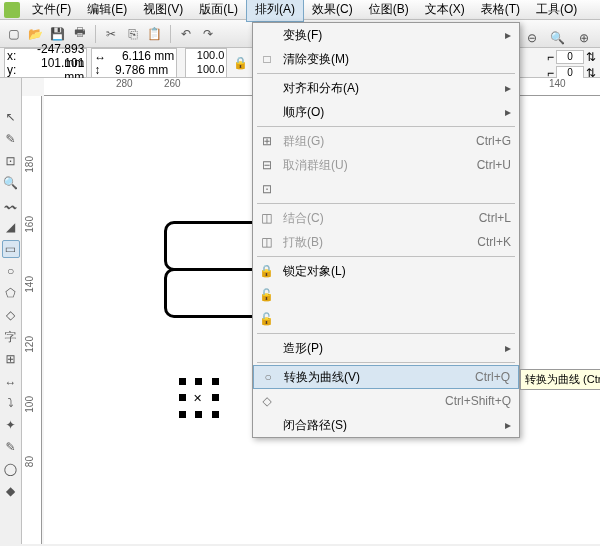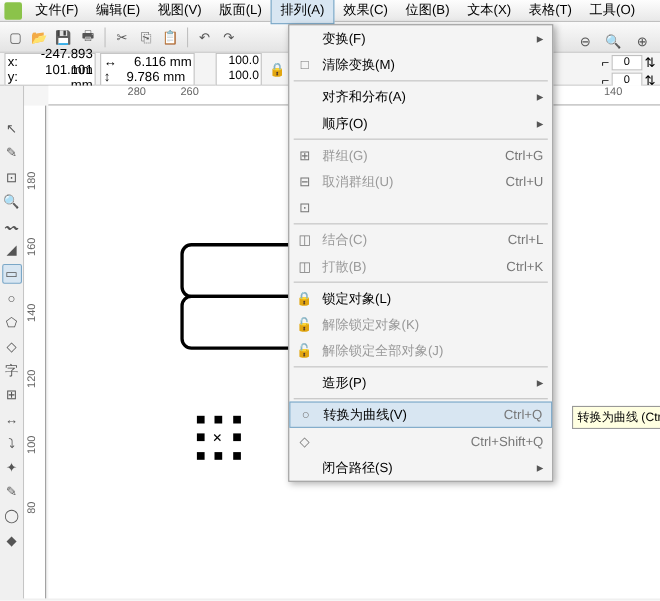--- a/index.html
+++ b/index.html
@@ -50,7 +50,7 @@
 .center-x { position:absolute; top:14px; left:14px; font-size:11px; }
 
 
-.dropdown { position:absolute; top:22px; left:252px; width:241px; background:#f4f4f4; border:1px solid #999; box-shadow:2px 2px 6px rgba(0,0,0,0.3); z-index:100;margin-left:10px; }
+.dropdown { position:absolute; top:22px; left:252px; width:268px; background:#f4f4f4; border:1px solid #999; box-shadow:2px 2px 6px rgba(0,0,0,0.3); z-index:100; }
 .dropdown .dm-item { display:flex; align-items:center; height:24px; padding:0 8px 0 30px; position:relative; cursor:pointer; }
 .dropdown .dm-item.disabled { color:#999; }
 .dropdown .dm-item.hover { background:#d8e6f2; border:1px solid #7aa7c7; }

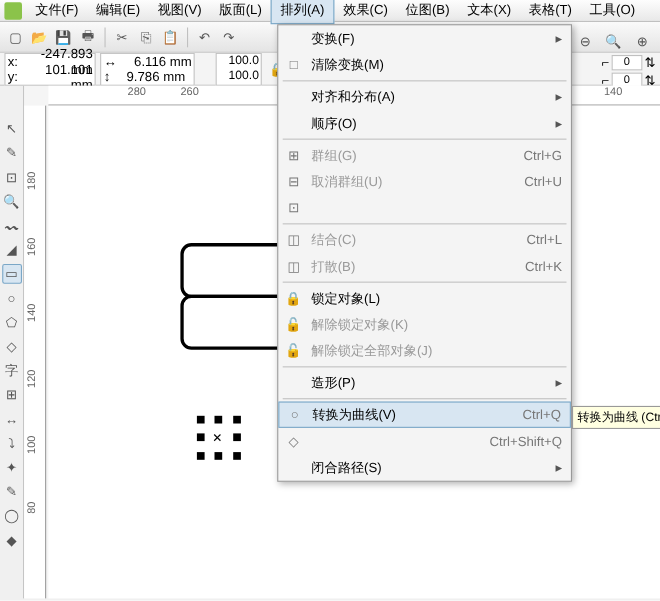--- a/index.html
+++ b/index.html
@@ -23,7 +23,7 @@
 .coord-row span { padding:0 2px; }
 .coord-val { width:68px; text-align:right; padding-right:2px; }
 .dim-box { display:flex; flex-direction:column; border:1px solid #c0c0c0; background:#fff; margin-left:4px; }
-.pct-box { display:flex; flex-direction:column; border:1px solid #c0c0c0; background:#fff; margin-left:19px; }
+.pct-box { display:flex; flex-direction:column; border:1px solid #c0c0c0; background:#fff; margin-left:8px; }
 .pct-box div { width:40px; text-align:right; font-size:11px; padding-right:2px; height:14px; }
 .lock-icon { margin-left:4px; }
 

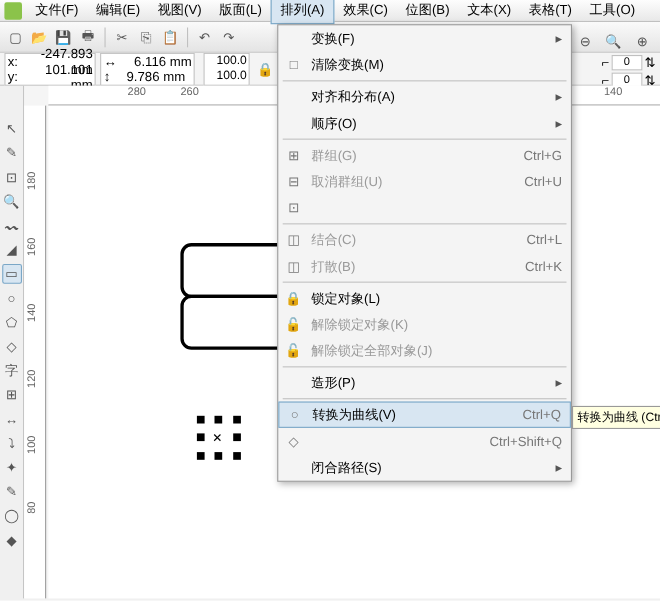--- a/index.html
+++ b/index.html
@@ -252,7 +252,6 @@
     </div>
     <div class="dm-item disabled">
       <span class="dm-icon">🔓</span>
-      <span>解除锁定对象(K)</span>
     </div>
     <div class="dm-item disabled">
       <span class="dm-icon">🔓</span>

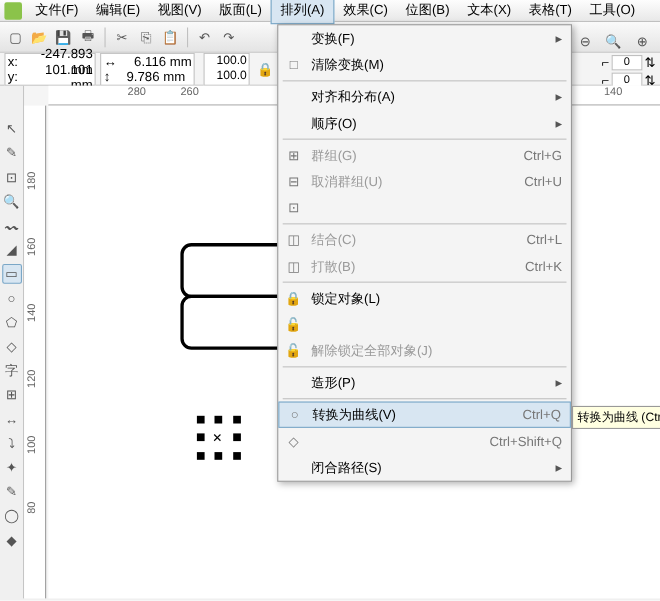--- a/index.html
+++ b/index.html
@@ -255,7 +255,6 @@
     </div>
     <div class="dm-item disabled">
       <span class="dm-icon">🔓</span>
-      <span>解除锁定全部对象(J)</span>
     </div>
     <div class="dm-sep"></div>
     <div class="dm-item">

